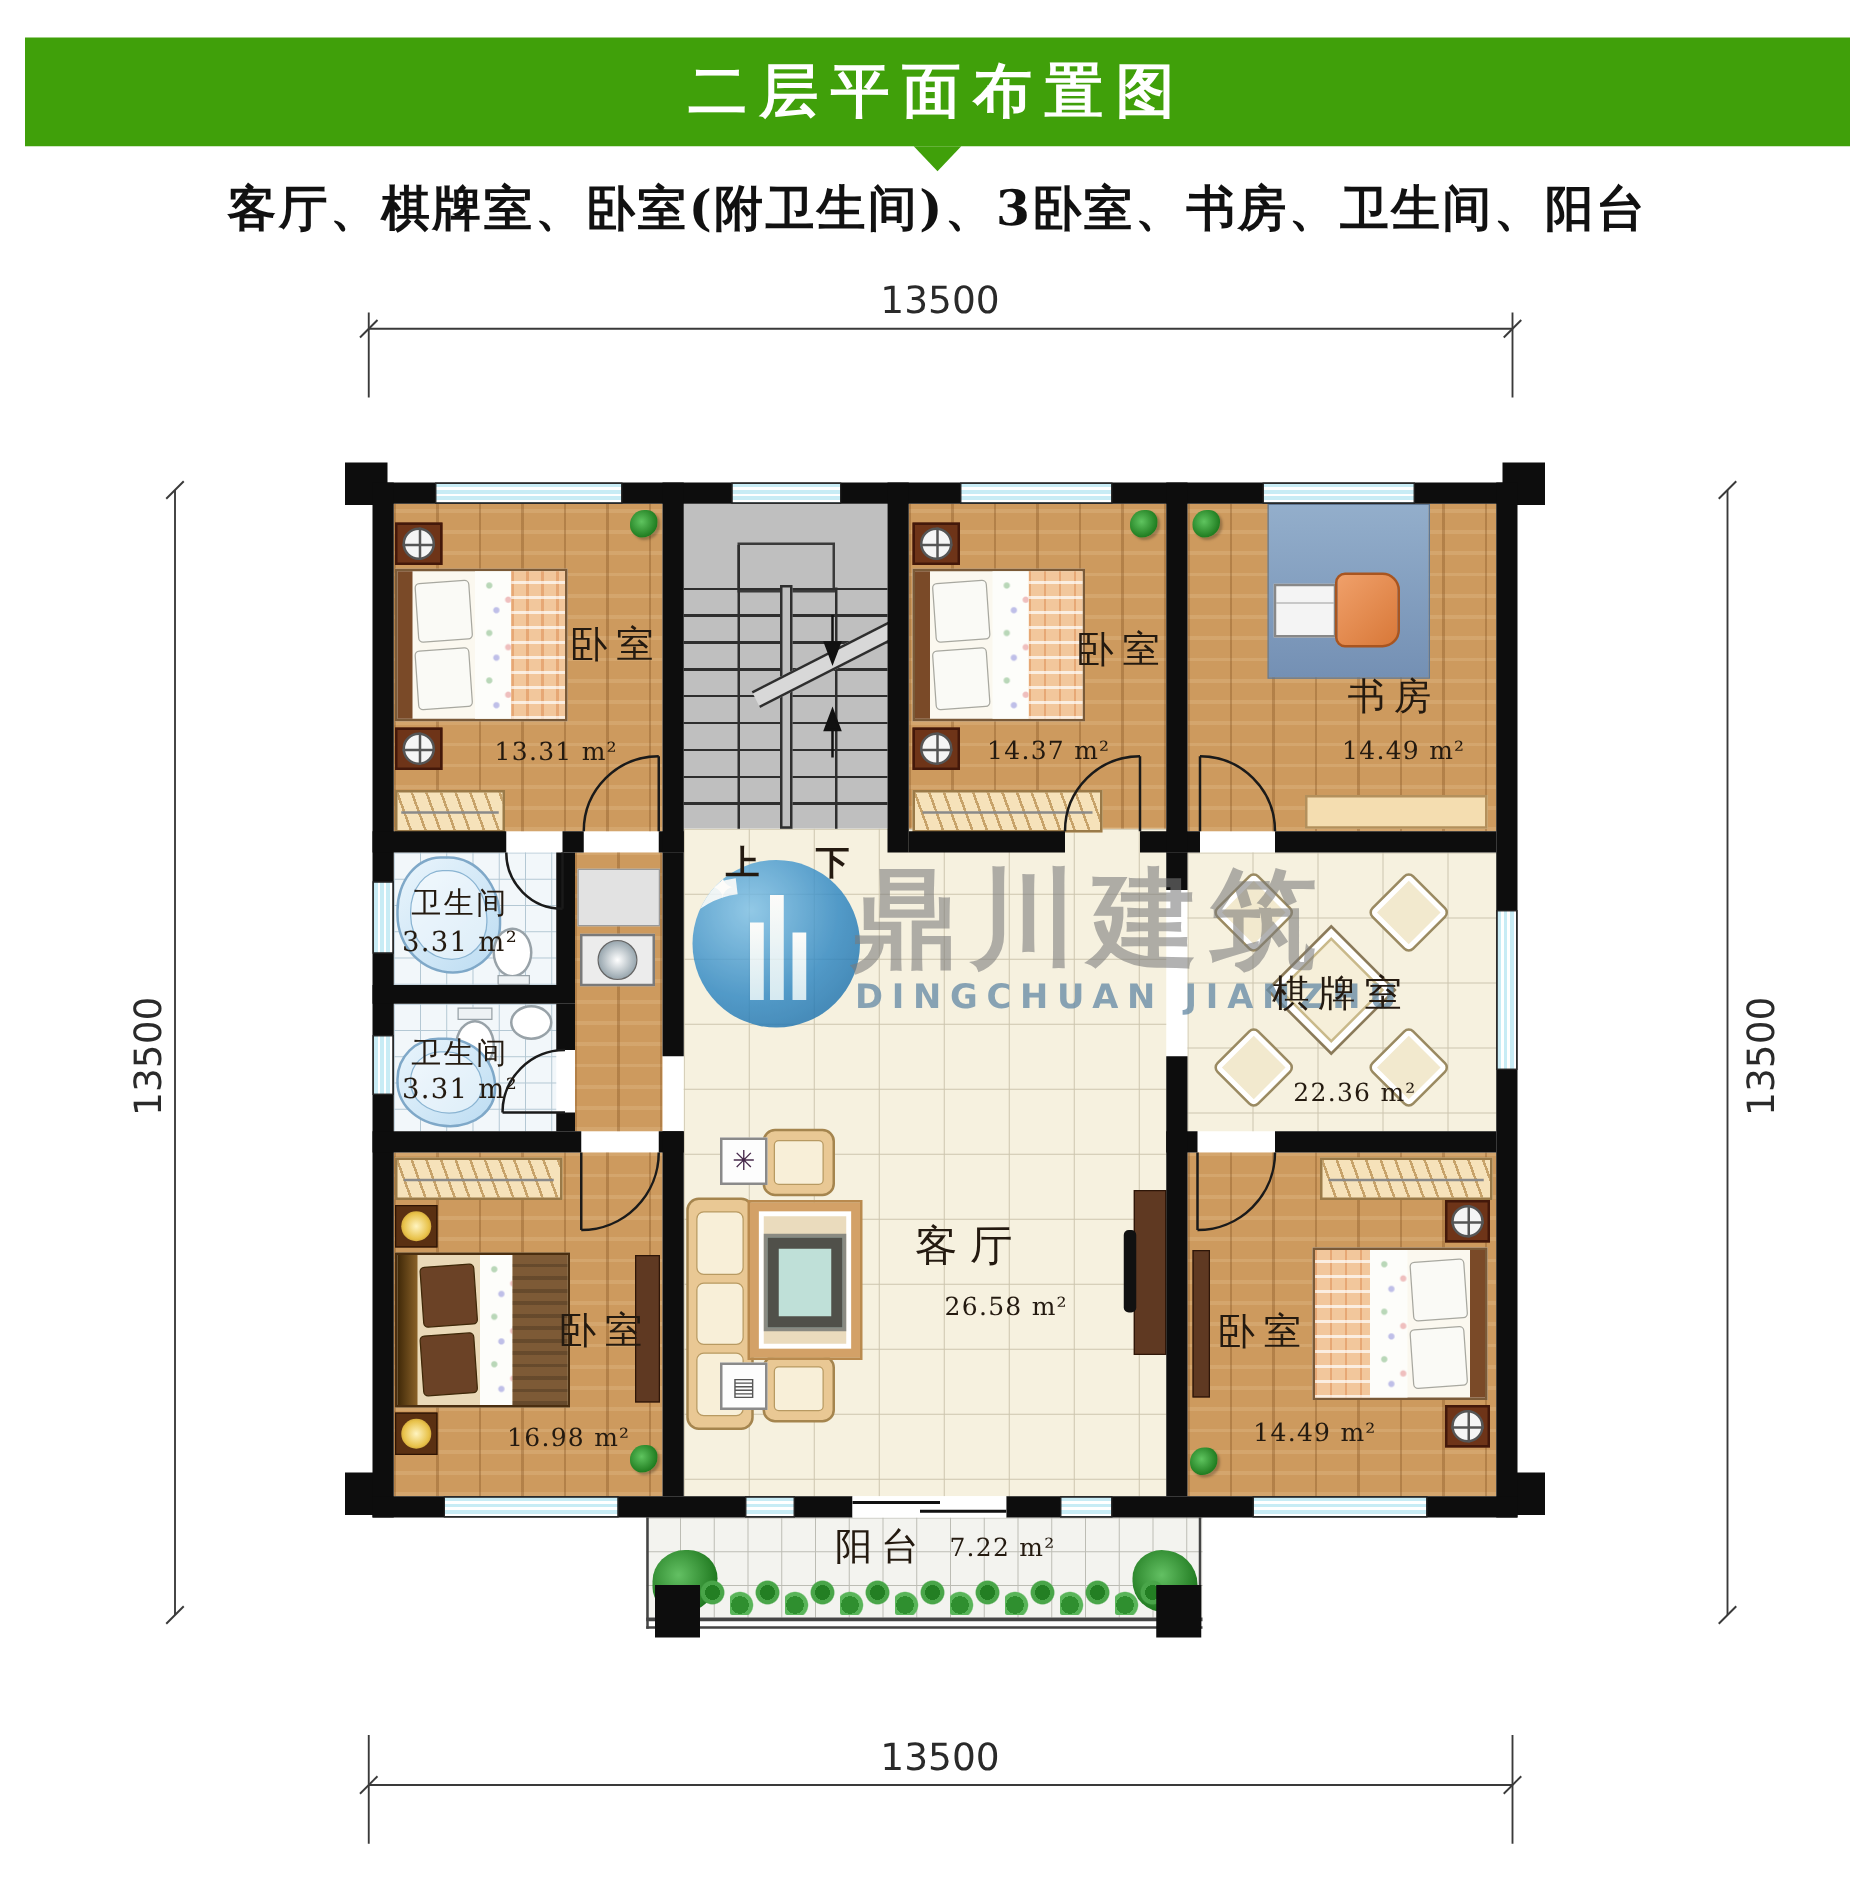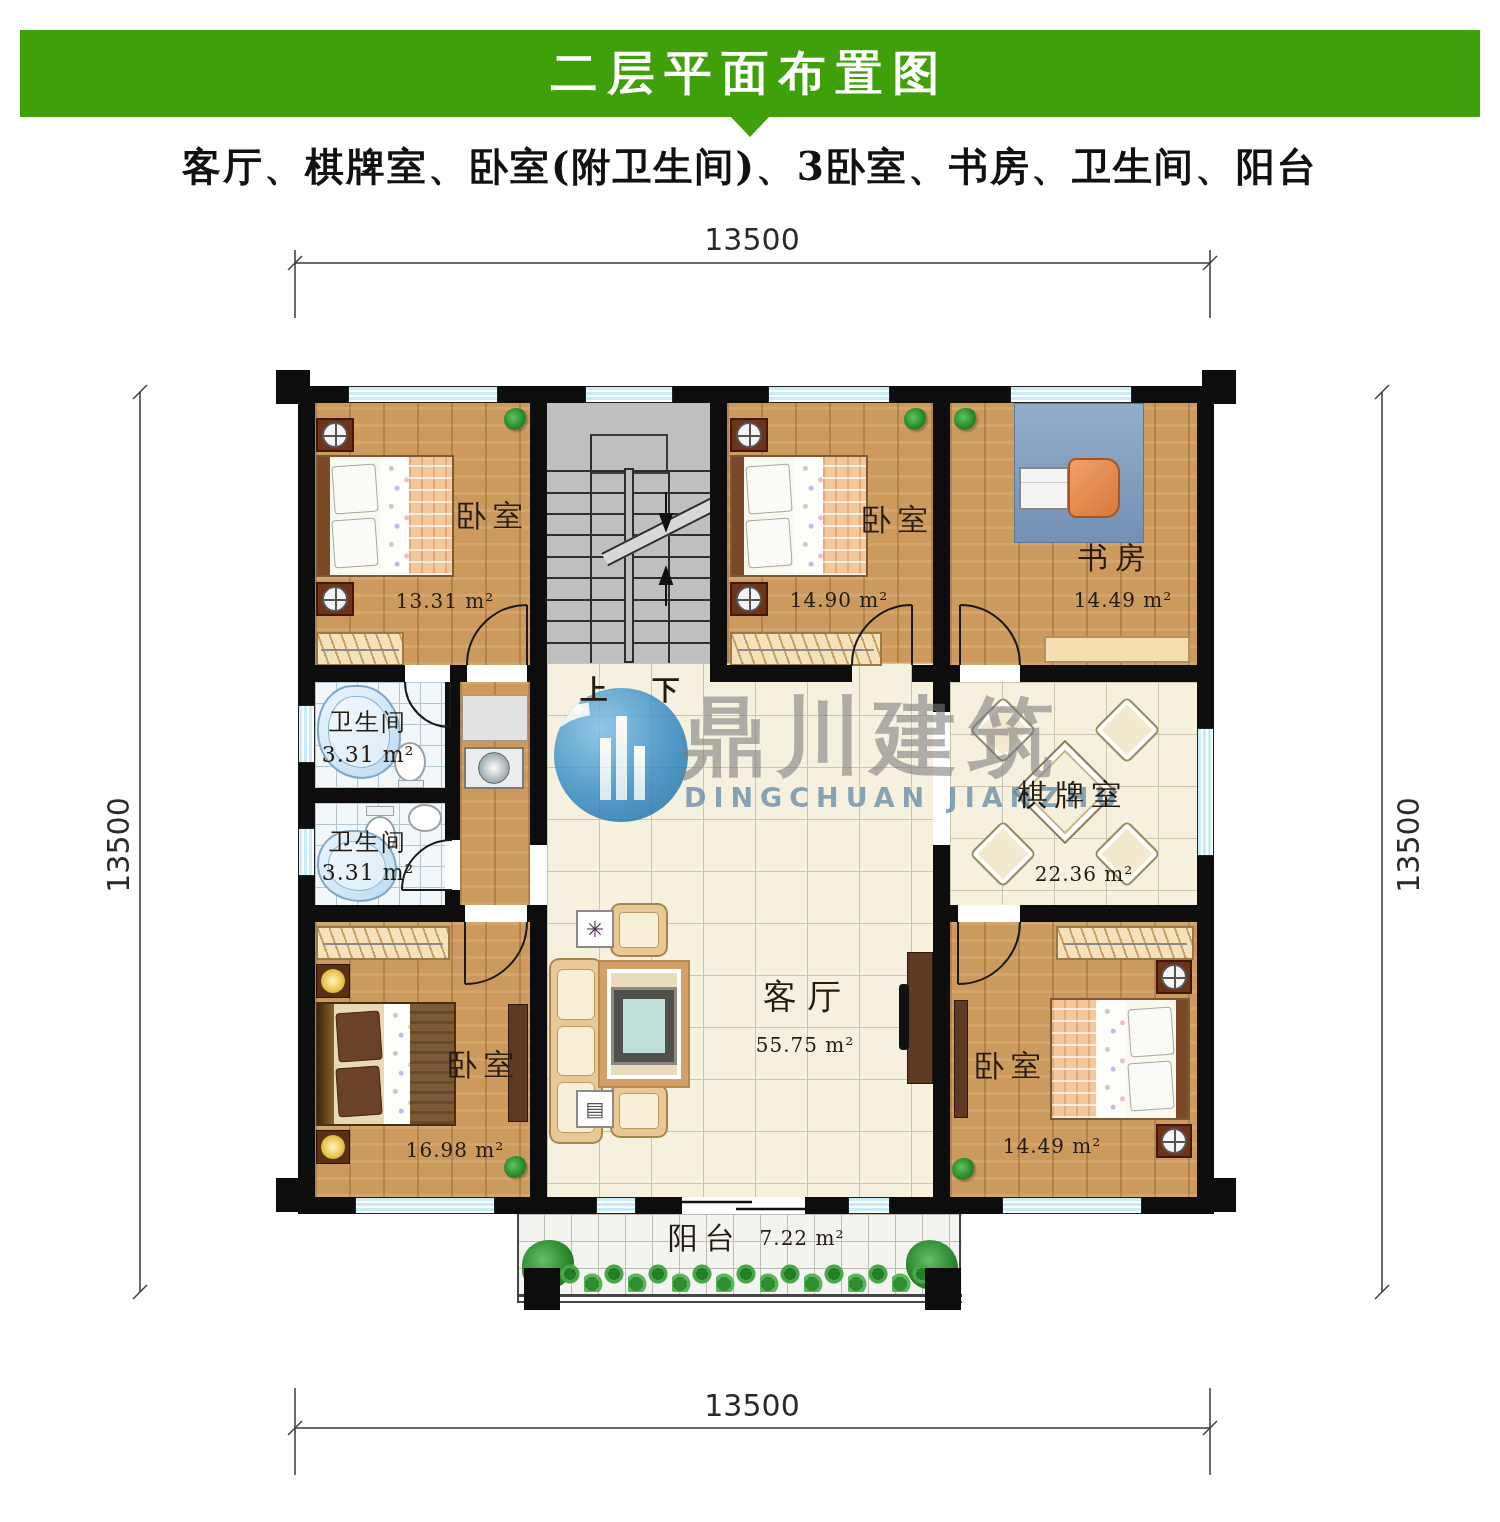--- a/index.html
+++ b/index.html
@@ -415,7 +415,7 @@
   <div class="plabel rarea" style="left:445px;top:601px">13.31 m²</div>
 
   <div class="plabel rname" style="left:898px;top:520px">卧室</div>
-  <div class="plabel rarea" style="left:839px;top:600px">14.90 m²</div>
+  <div class="plabel rarea" style="left:839px;top:600px">14.37 m²</div>
 
   <div class="plabel rname" style="left:1115px;top:558px">书房</div>
   <div class="plabel rarea" style="left:1123px;top:600px">14.49 m²</div>

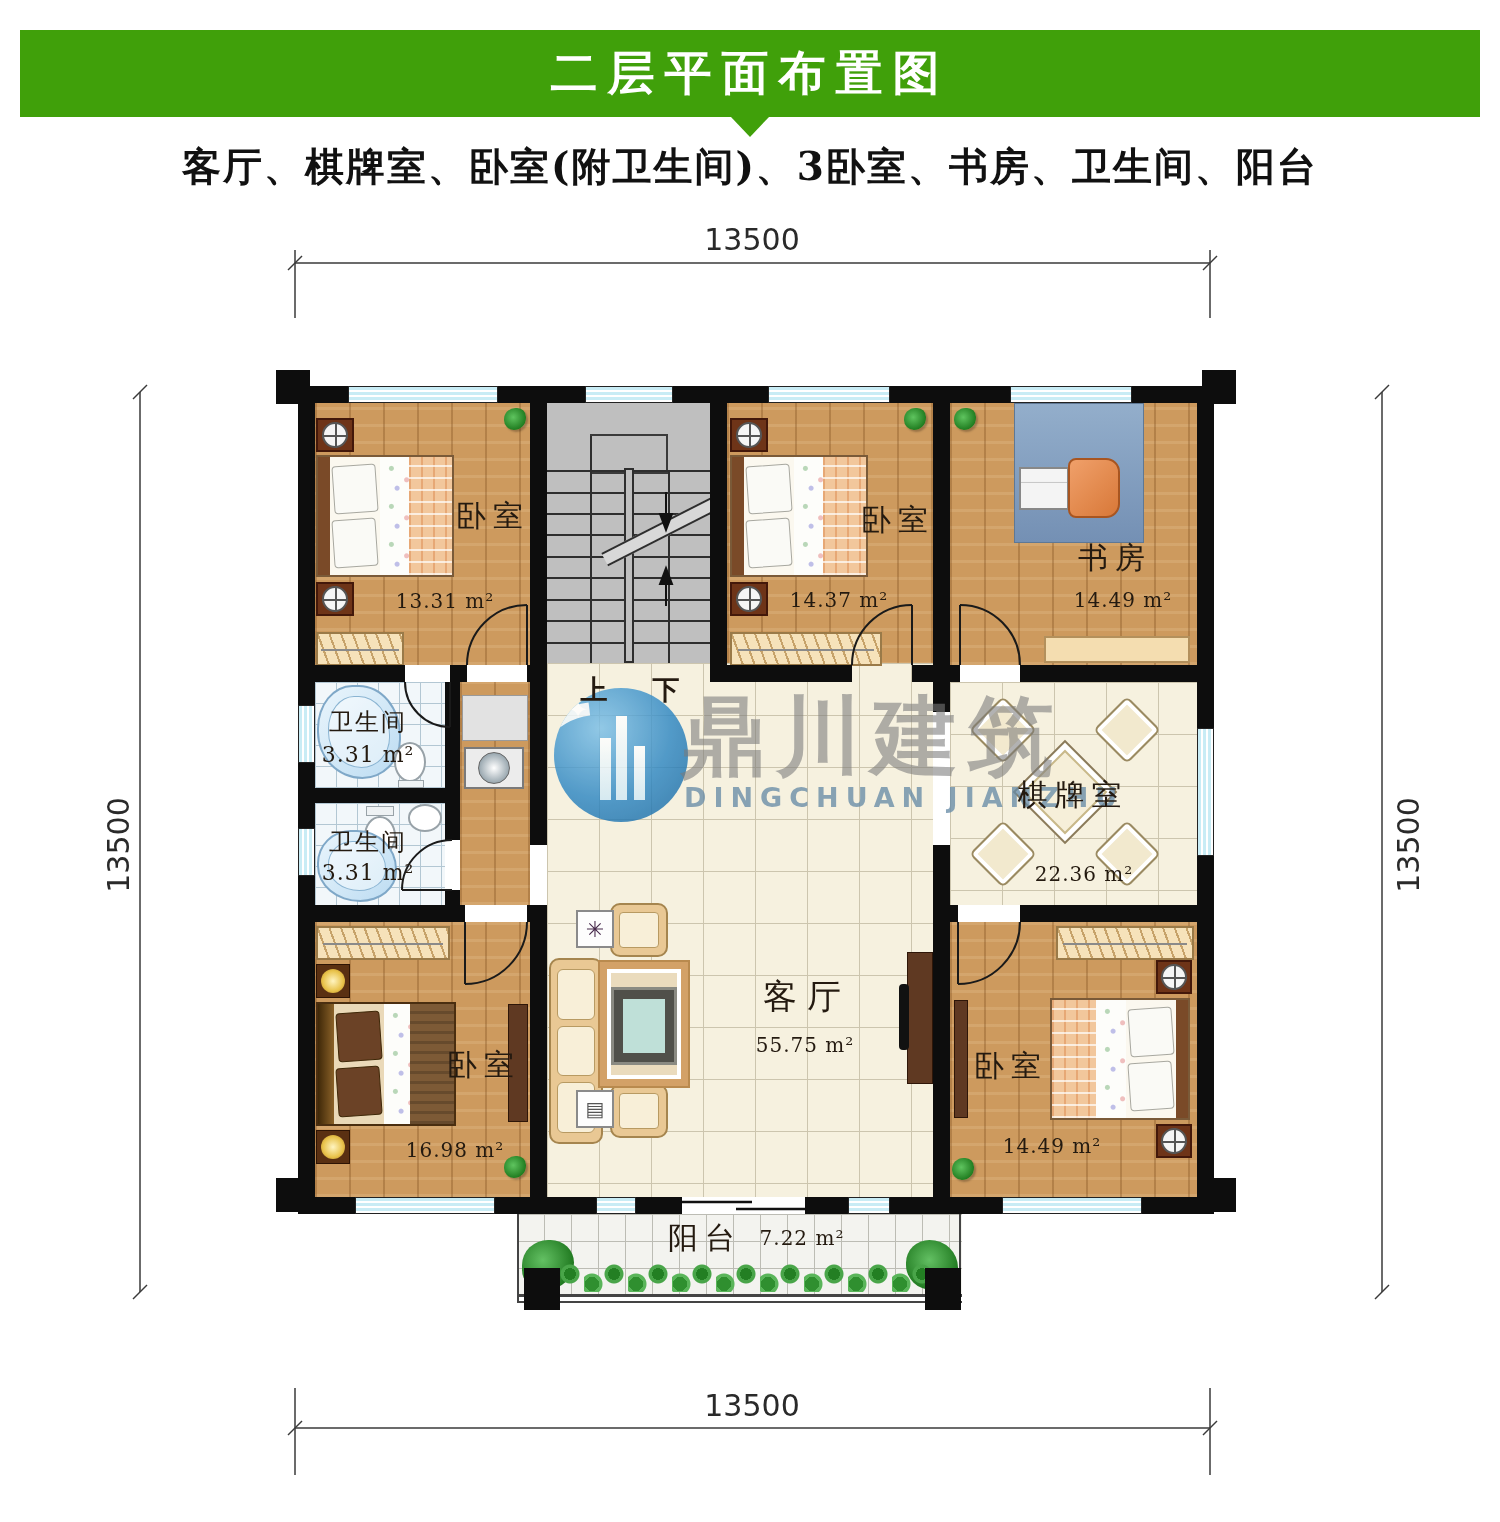--- a/index.html
+++ b/index.html
@@ -429,7 +429,7 @@
   <div class="plabel rname" style="left:1073px;top:795px">棋牌室</div>
   <div class="plabel rarea" style="left:1084px;top:874px">22.36 m²</div>
 
-  <div class="plabel rname big" style="left:807px;top:997px">客厅</div>
+  <div class="plabel rname big" style="left:776px;top:997px">客厅</div>
   <div class="plabel rarea" style="left:805px;top:1045px">55.75 m²</div>
 
   <div class="plabel rname" style="left:484px;top:1065px">卧室</div>

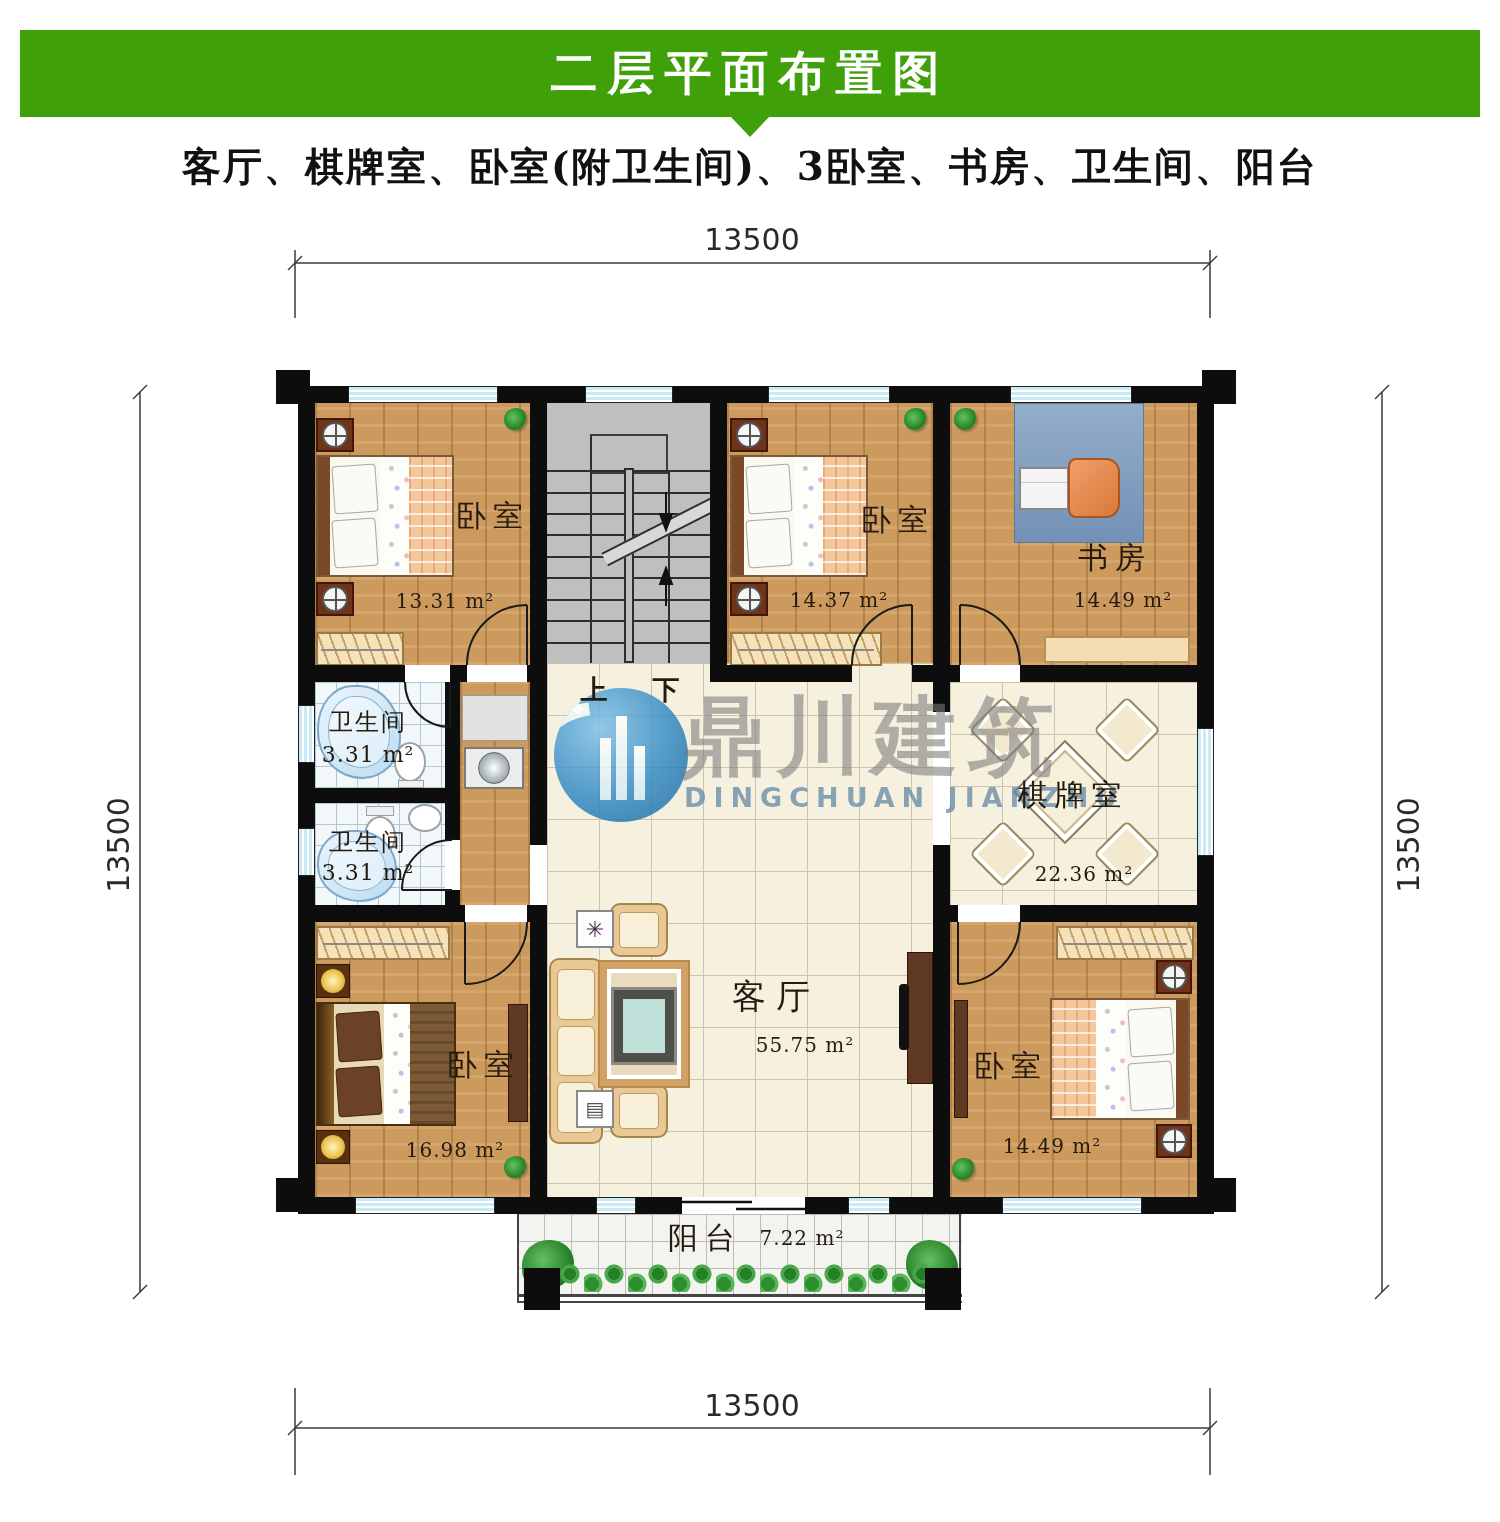--- a/index.html
+++ b/index.html
@@ -430,7 +430,7 @@
   <div class="plabel rarea" style="left:1084px;top:874px">22.36 m²</div>
 
   <div class="plabel rname big" style="left:776px;top:997px">客厅</div>
-  <div class="plabel rarea" style="left:805px;top:1045px">55.75 m²</div>
+  <div class="plabel rarea" style="left:805px;top:1045px">26.58 m²</div>
 
   <div class="plabel rname" style="left:484px;top:1065px">卧室</div>
   <div class="plabel rarea" style="left:455px;top:1150px">16.98 m²</div>

